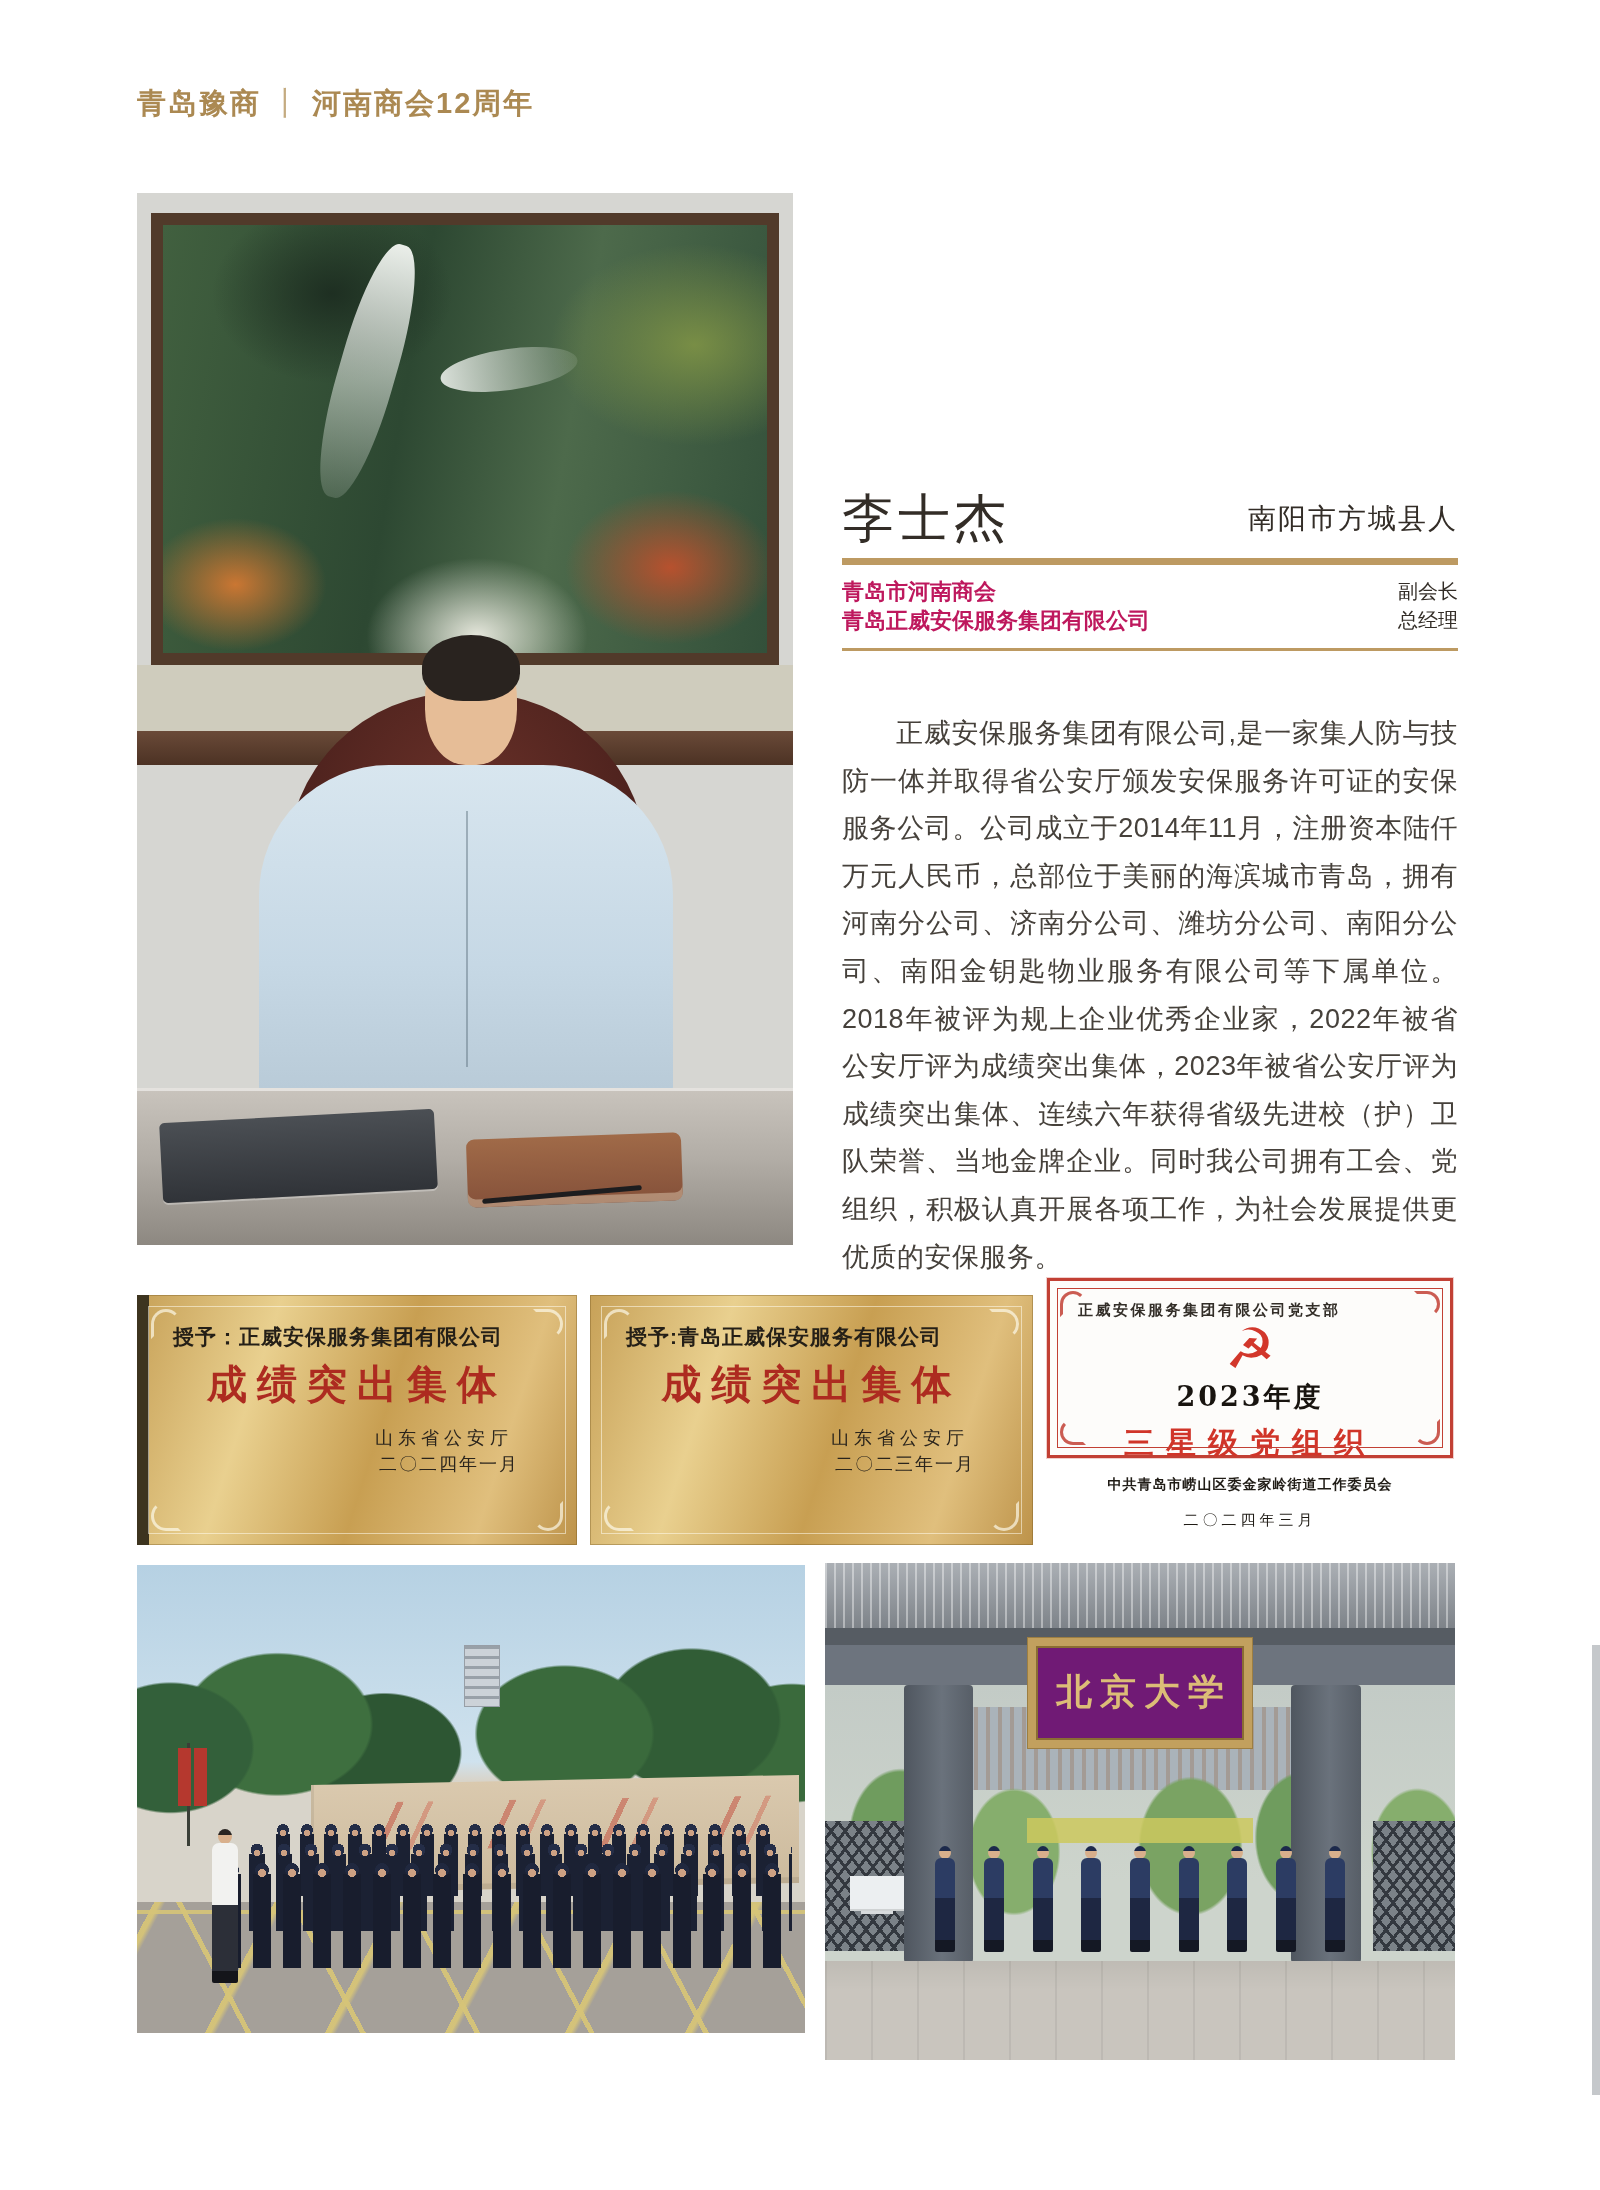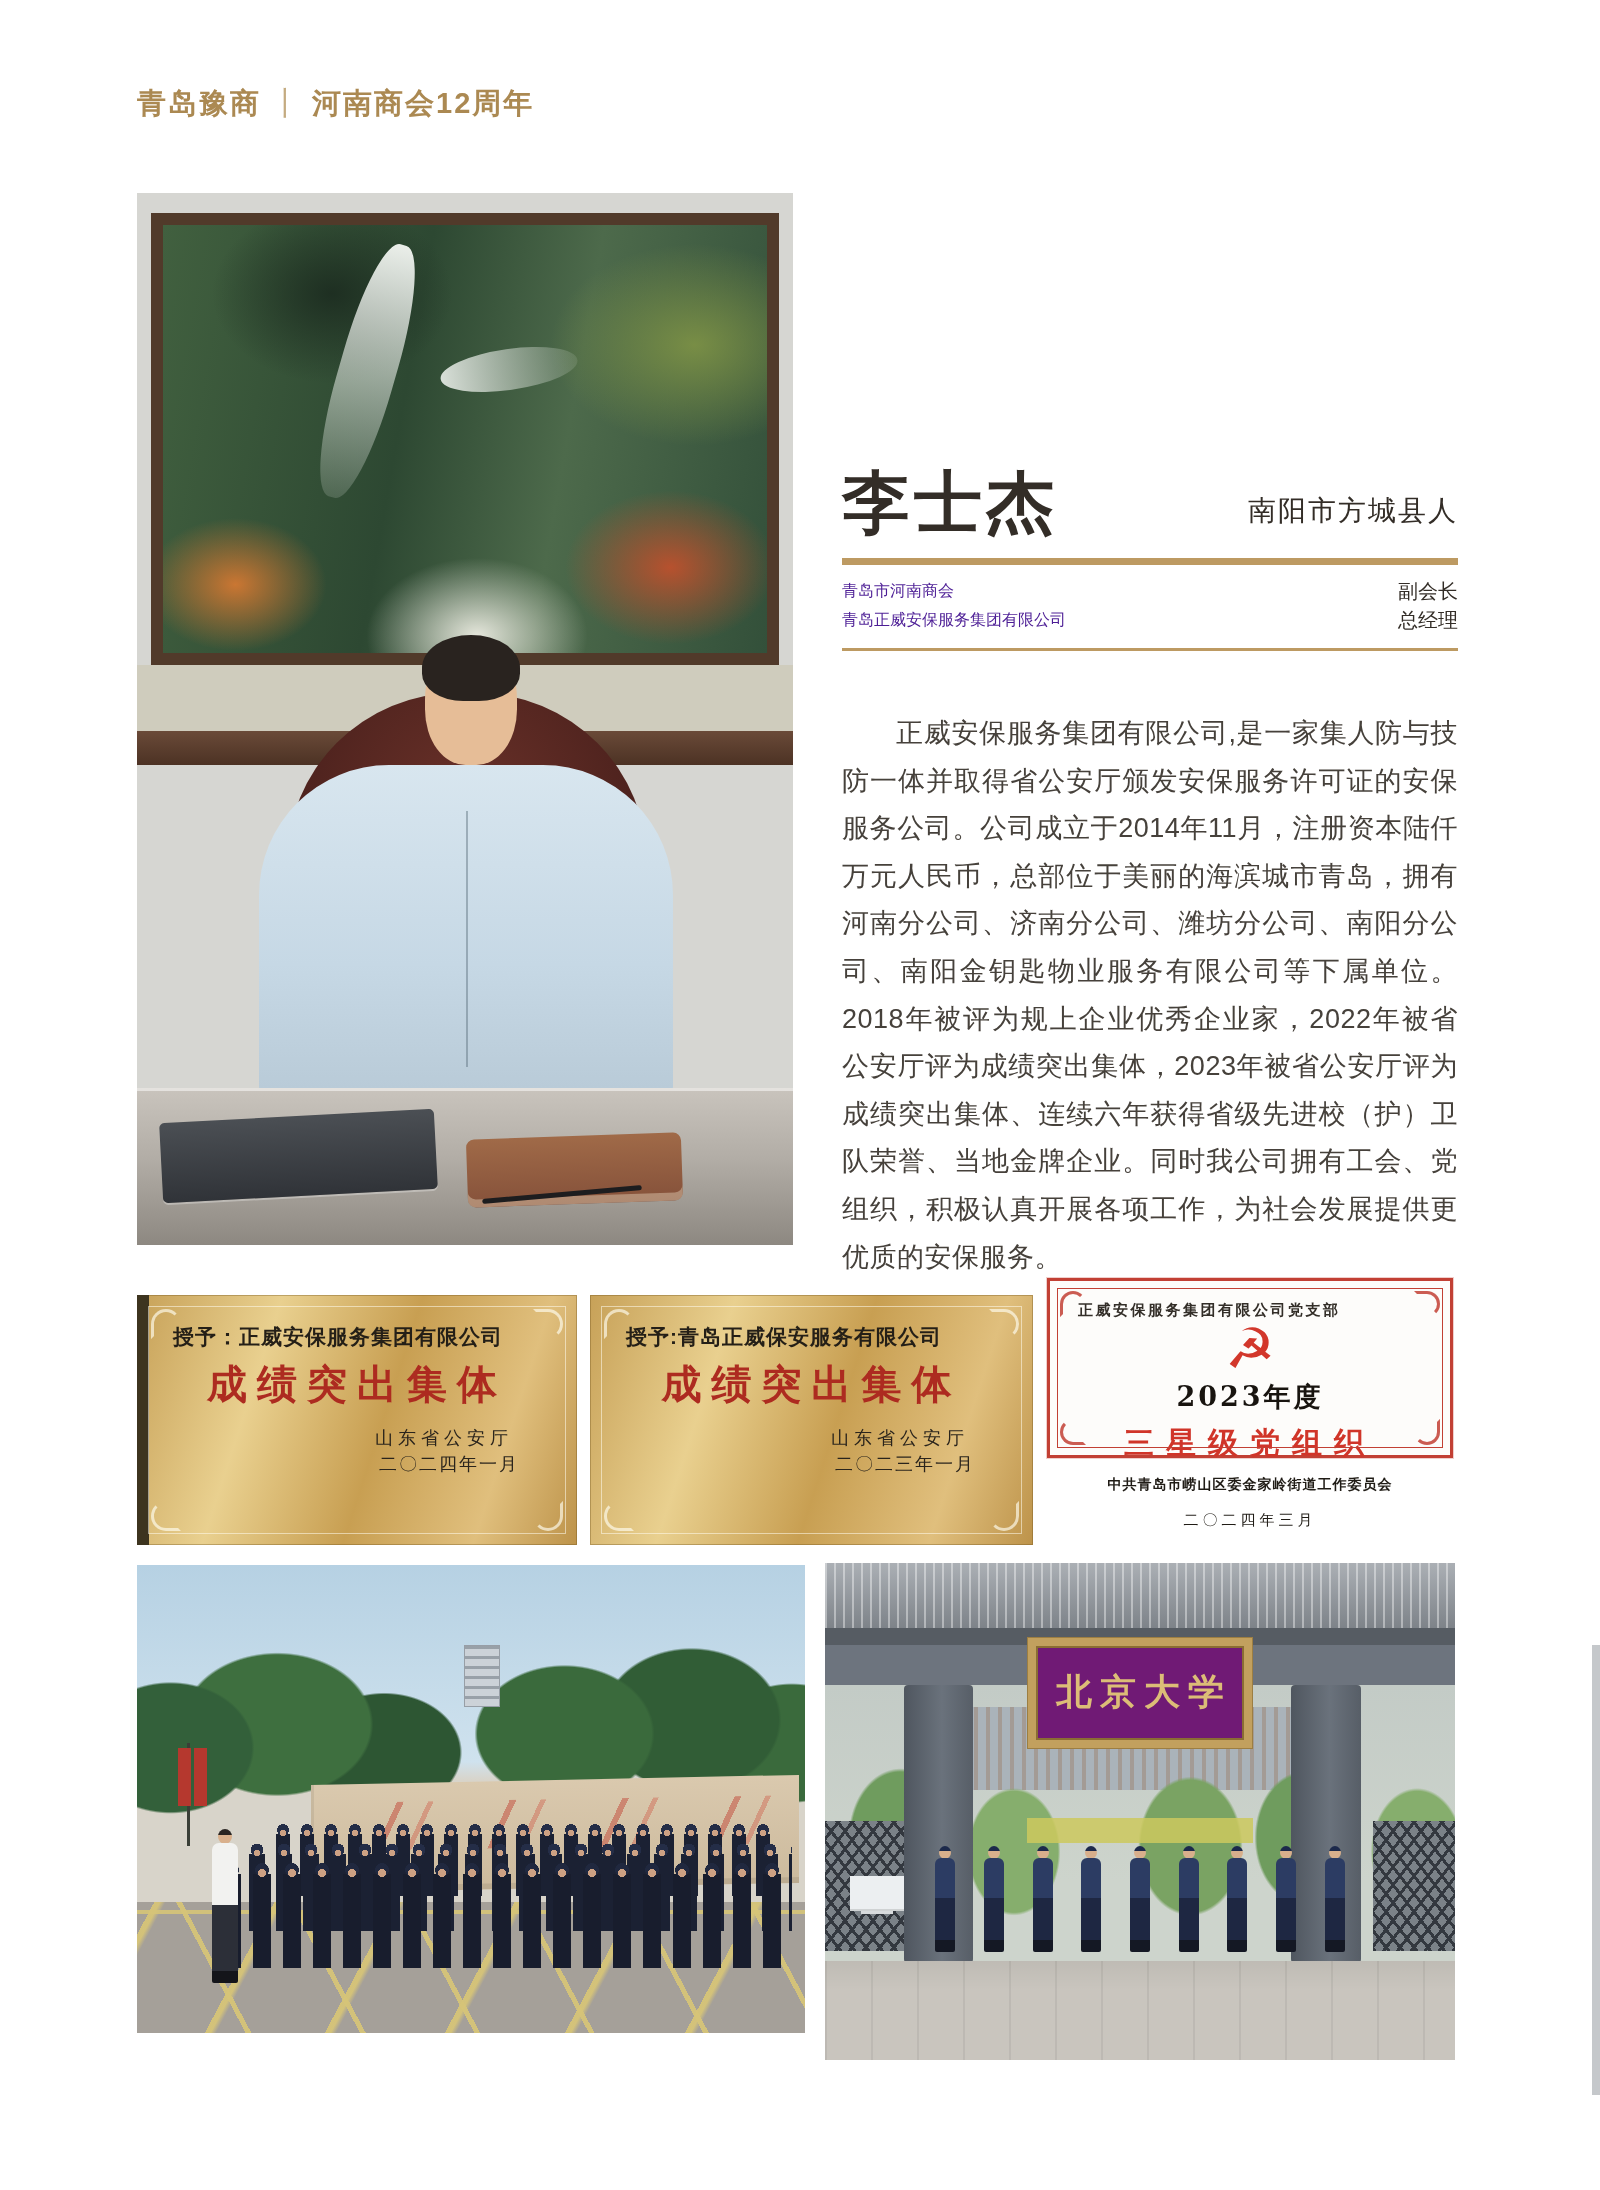--- a/index.html
+++ b/index.html
@@ -59,7 +59,7 @@
   
   .name-row{position:absolute;left:842px;top:468px;width:616px;display:flex;
             align-items:flex-end;justify-content:space-between;}
-  .person-name{font-size:68px;font-weight:700;color:#332d27;letter-spacing:4px;line-height:1;}
+  .person-name{font-size:52px;font-weight:400;color:#332d27;letter-spacing:4px;line-height:1;margin-top:24px;}
   .origin{font-size:28px;color:#332d27;font-weight:500;padding-bottom:6px;letter-spacing:2px;}
   .divider1{position:absolute;left:842px;top:558px;width:616px;height:7px;background:#bd9a62;}
   .aff-rows{position:absolute;left:842px;top:577px;width:616px;}

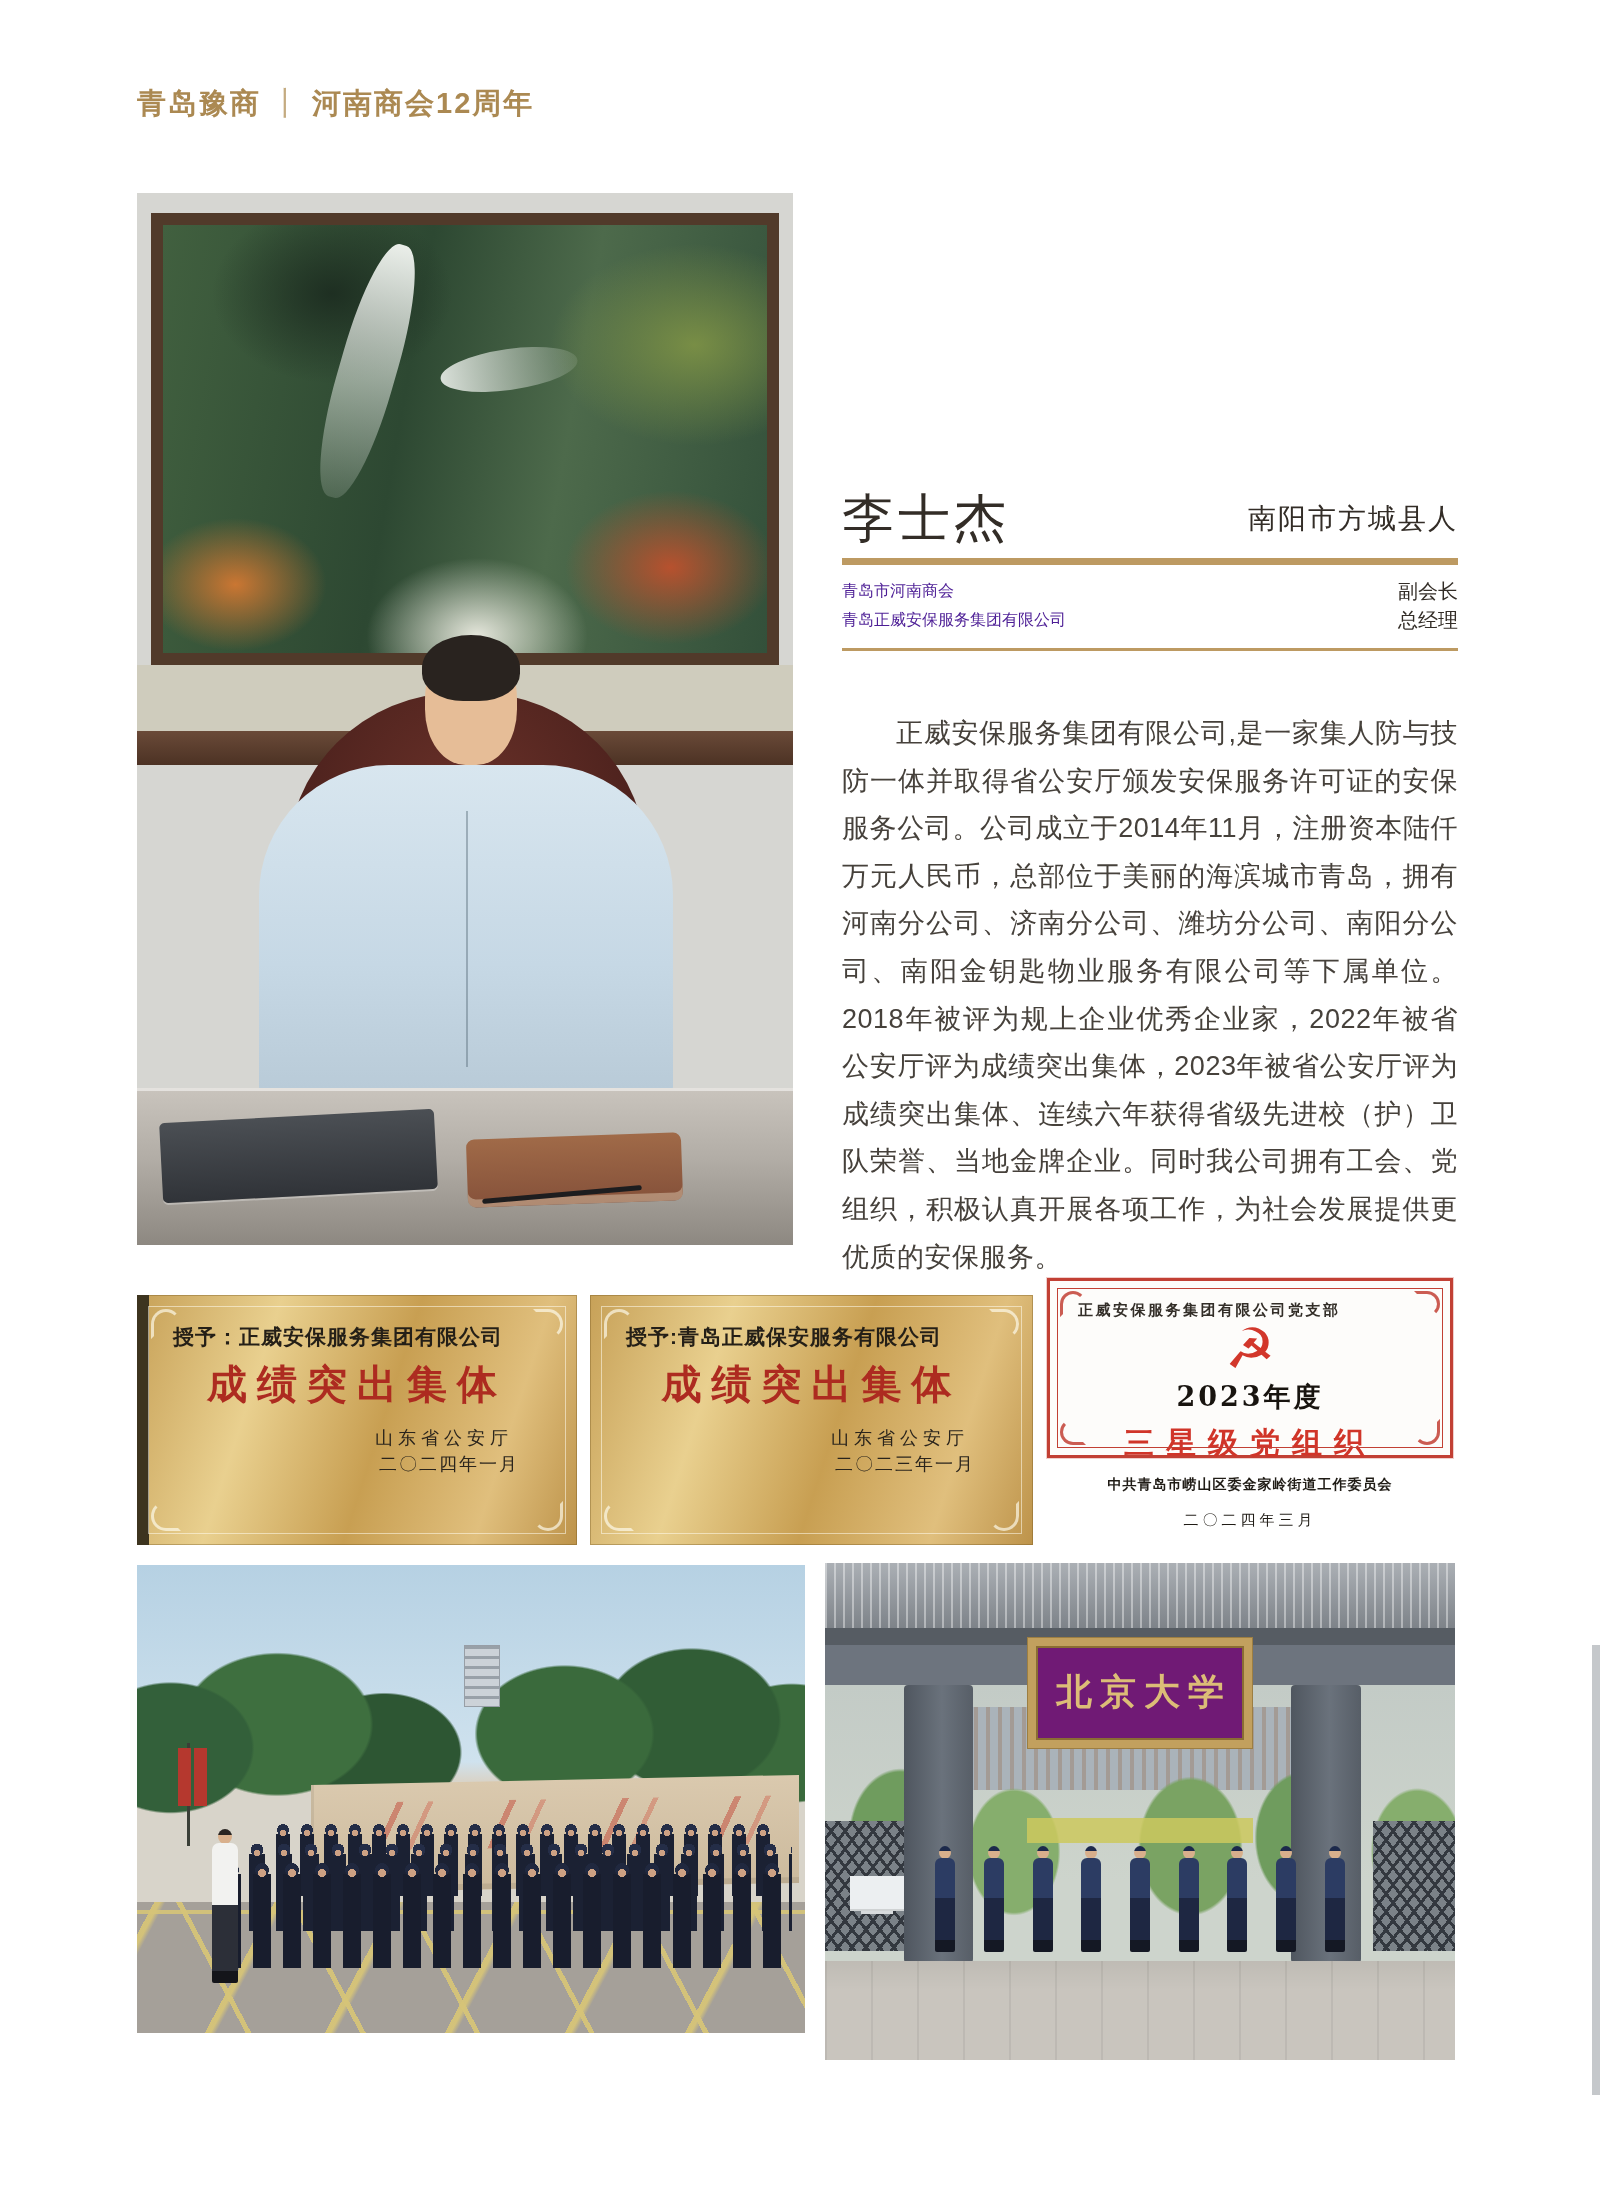--- a/index.html
+++ b/index.html
@@ -64,7 +64,7 @@
   .divider1{position:absolute;left:842px;top:558px;width:616px;height:7px;background:#bd9a62;}
   .aff-rows{position:absolute;left:842px;top:577px;width:616px;}
   .aff-row{display:flex;justify-content:space-between;align-items:center;height:29px;}
-  .aff-org{font-size:16px;font-weight:normal;color:#4c1d95;}
+  .aff-org{font-size:22px;font-weight:bold;color:#be185d;}
   .aff-title{font-size:20px;font-weight:500;color:#332d27;}
   .divider2{position:absolute;left:842px;top:648px;width:616px;height:3px;background:#bd9a62;}
   .bio{position:absolute;left:842px;top:710px;width:616px;font-size:27px;line-height:47.6px;

